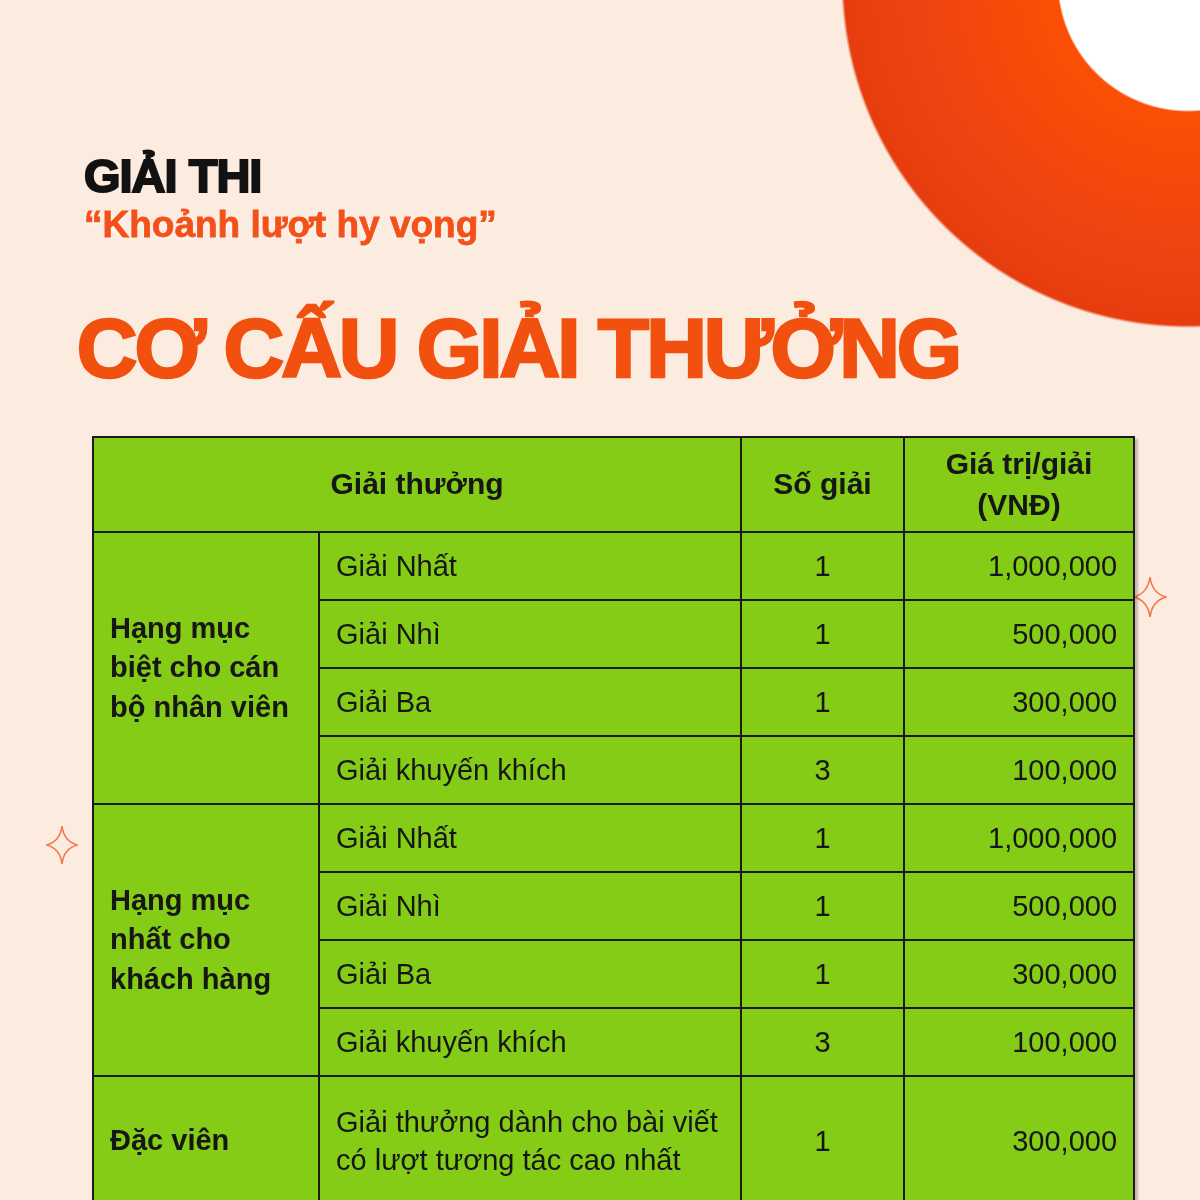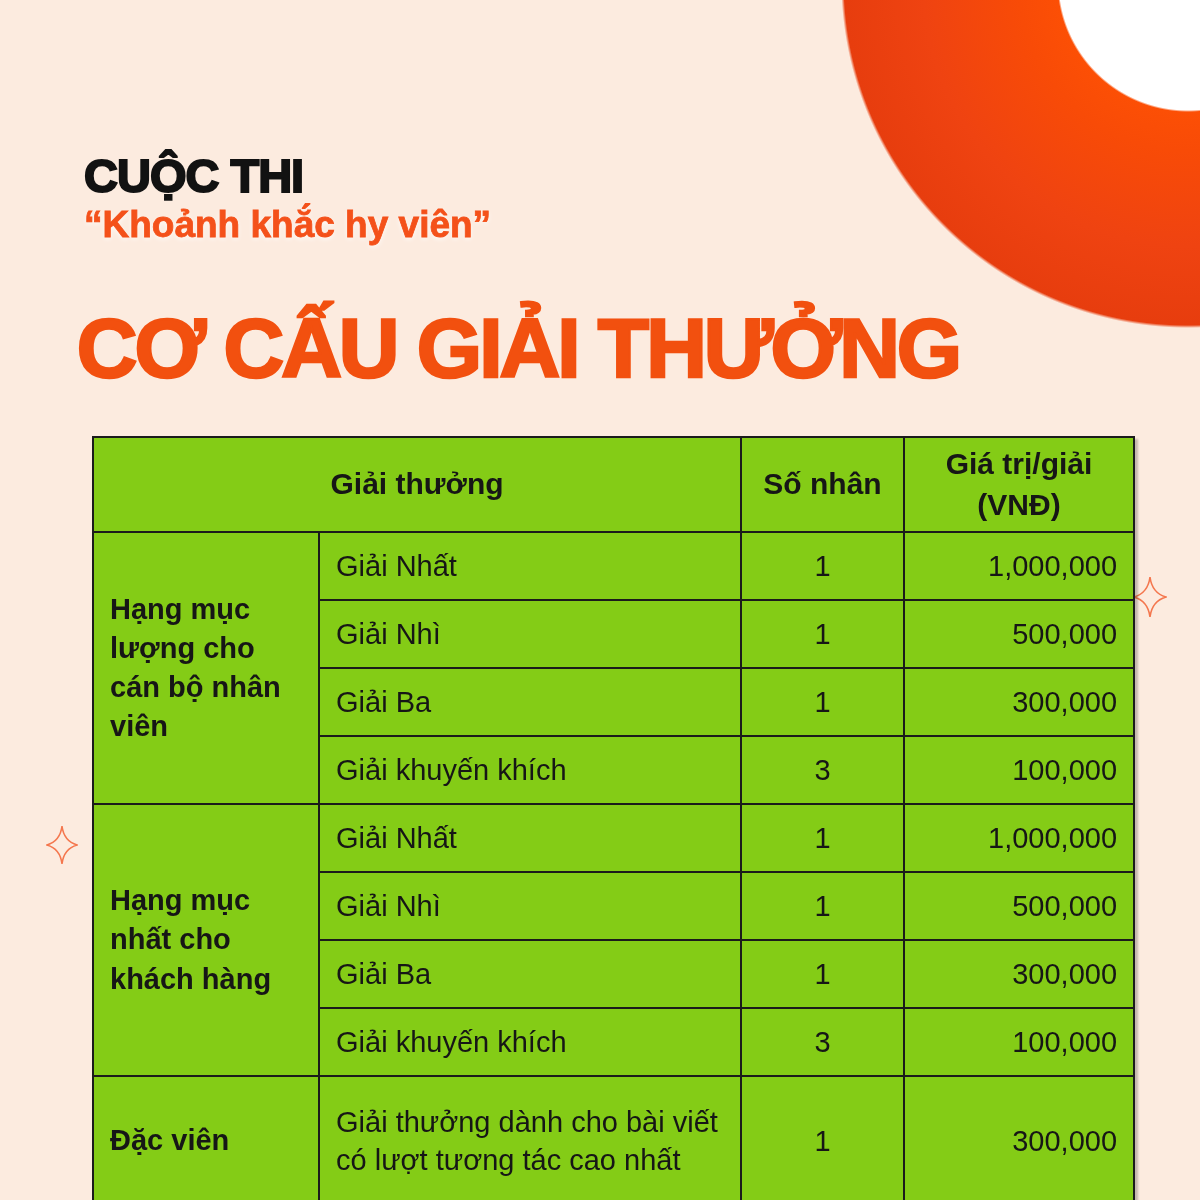--- a/index.html
+++ b/index.html
@@ -88,7 +88,7 @@
     </svg>
   </div>
 
-  <div class="kicker">CUỘC THI</div>
+  <div class="kicker">GIẢI THI</div>
   <div class="subtitle">“Khoảnh khắc hy viên”</div>
 
   <div class="main-title">CƠ CẤU GIẢI THƯỞNG</div>

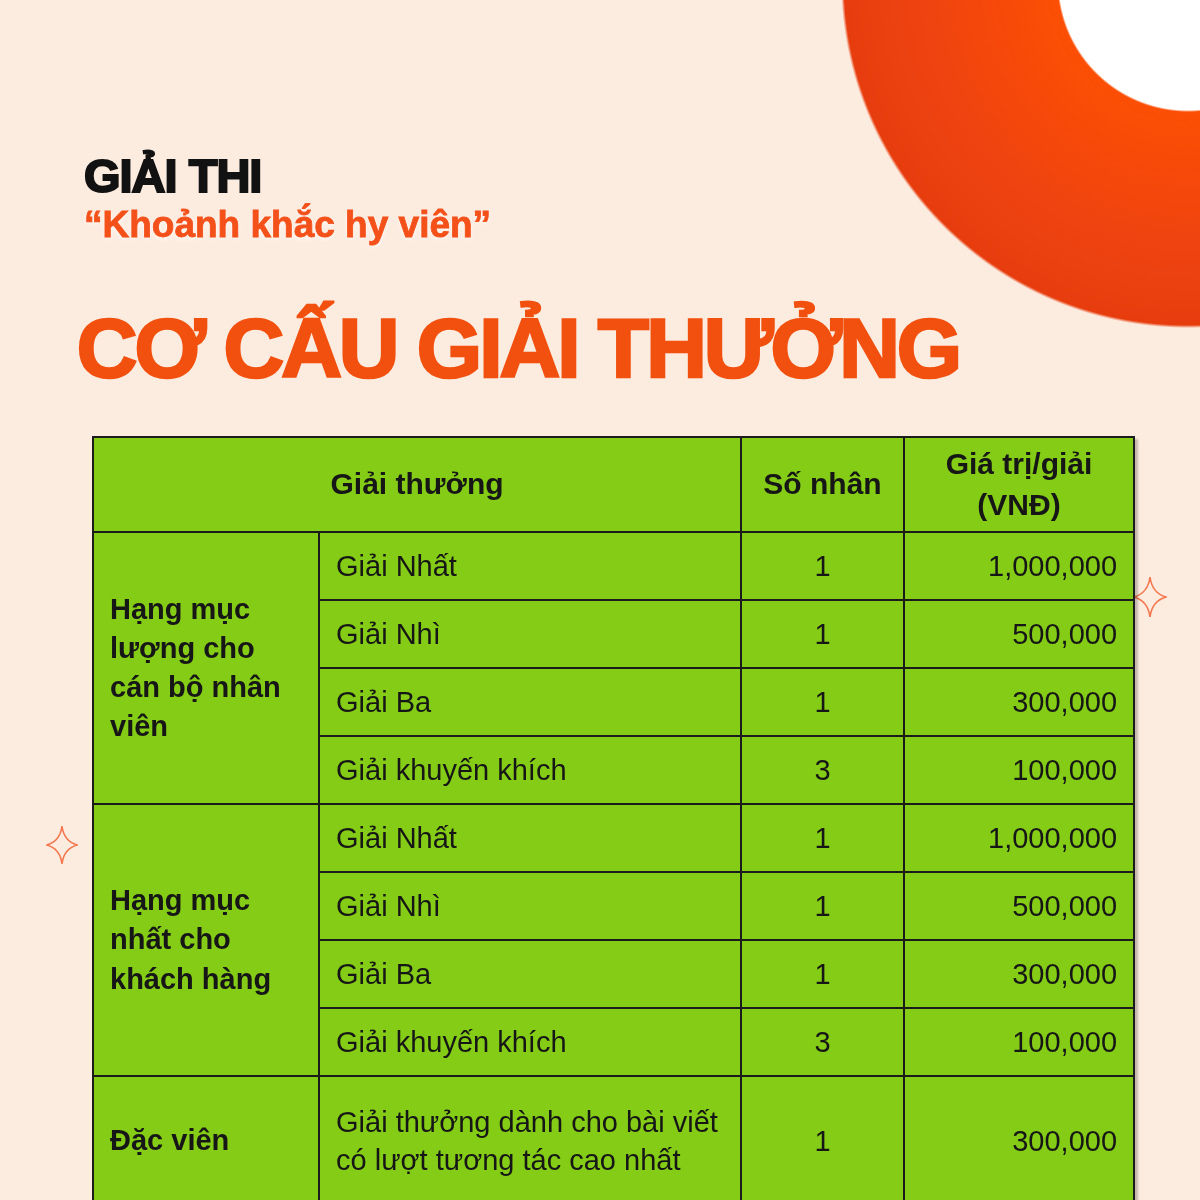--- a/index.html
+++ b/index.html
@@ -89,7 +89,7 @@
   </div>
 
   <div class="kicker">GIẢI THI</div>
-  <div class="subtitle">“Khoảnh khắc hy viên”</div>
+  <div class="subtitle">“Khoảnh lượt hy vọng”</div>
 
   <div class="main-title">CƠ CẤU GIẢI THƯỞNG</div>
 

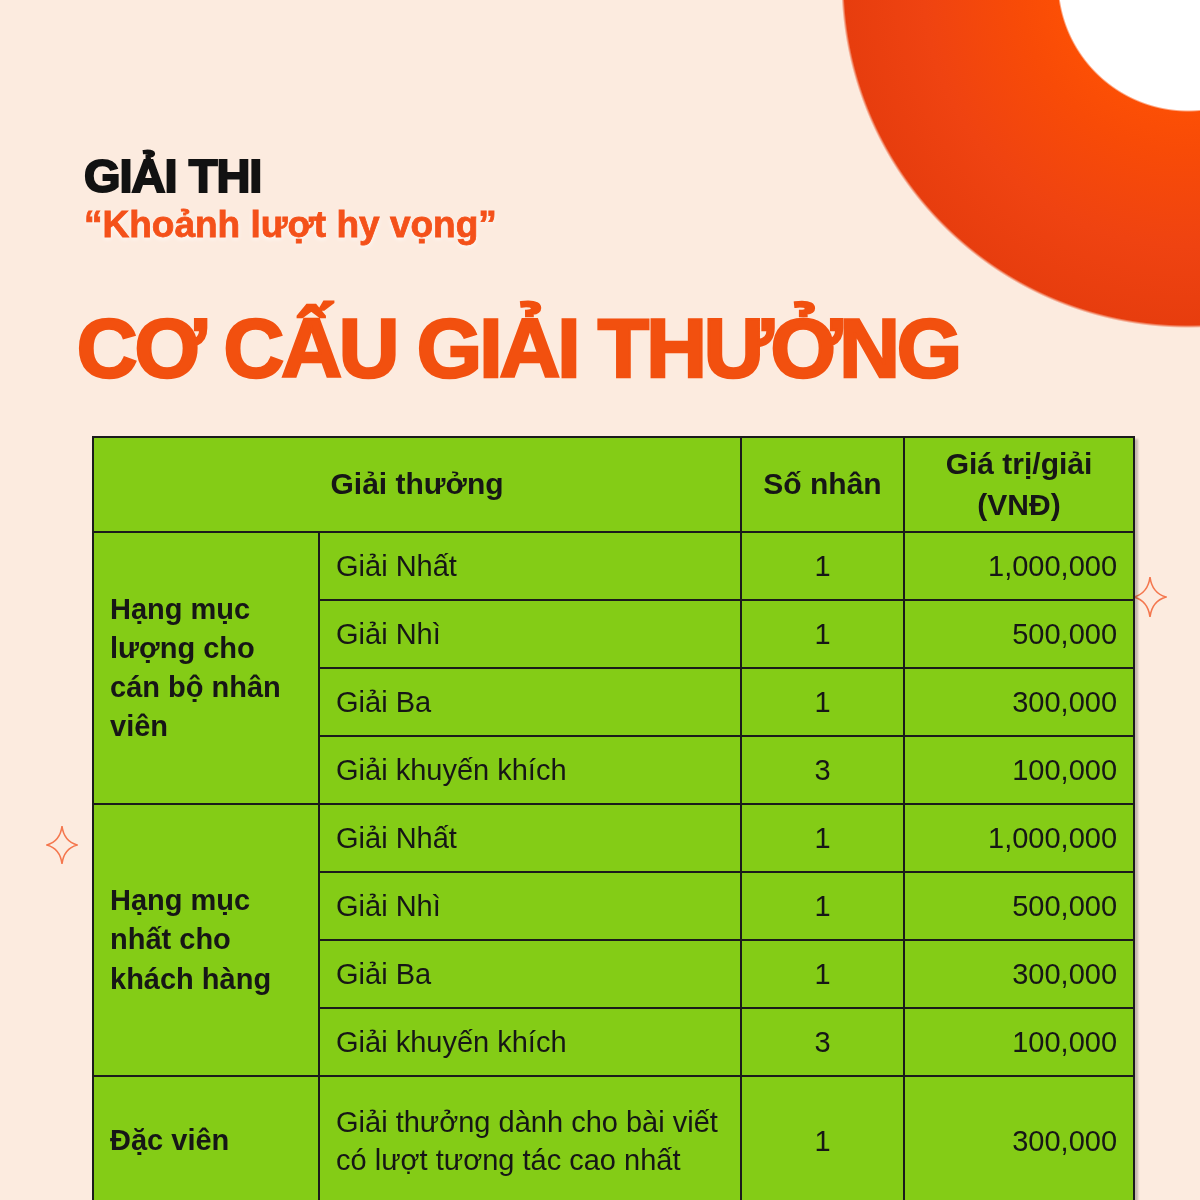--- a/index.html
+++ b/index.html
@@ -103,7 +103,7 @@
     <thead>
       <tr>
         <th colspan="2">Giải thưởng</th>
-        <th>Số nhân</th>
+        <th>Số giải</th>
         <th>Giá trị/giải (VNĐ)</th>
       </tr>
     </thead>

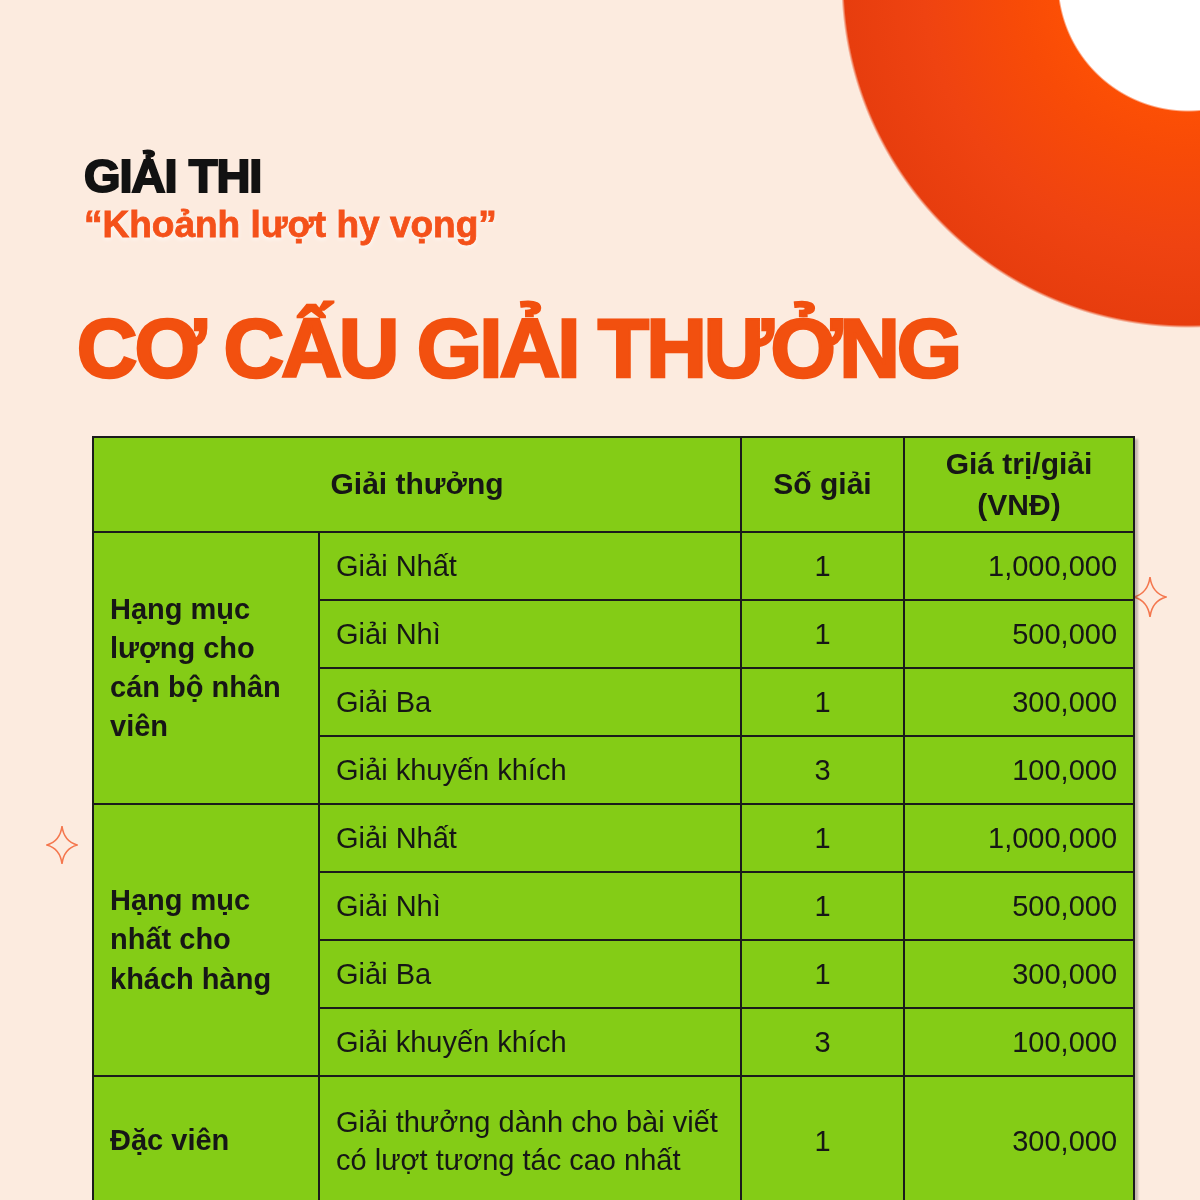--- a/index.html
+++ b/index.html
@@ -109,7 +109,7 @@
     </thead>
     <tbody>
         <tr>
-          <td rowspan="4" class="cat">Hạng mục lượng cho cán bộ nhân viên</td>
+          <td rowspan="4" class="cat">Hạng mục biệt cho cán bộ nhân viên</td>
           <td class="prize">Giải Nhất</td>
           <td class="qty">1</td>
           <td class="val">1,000,000</td>

